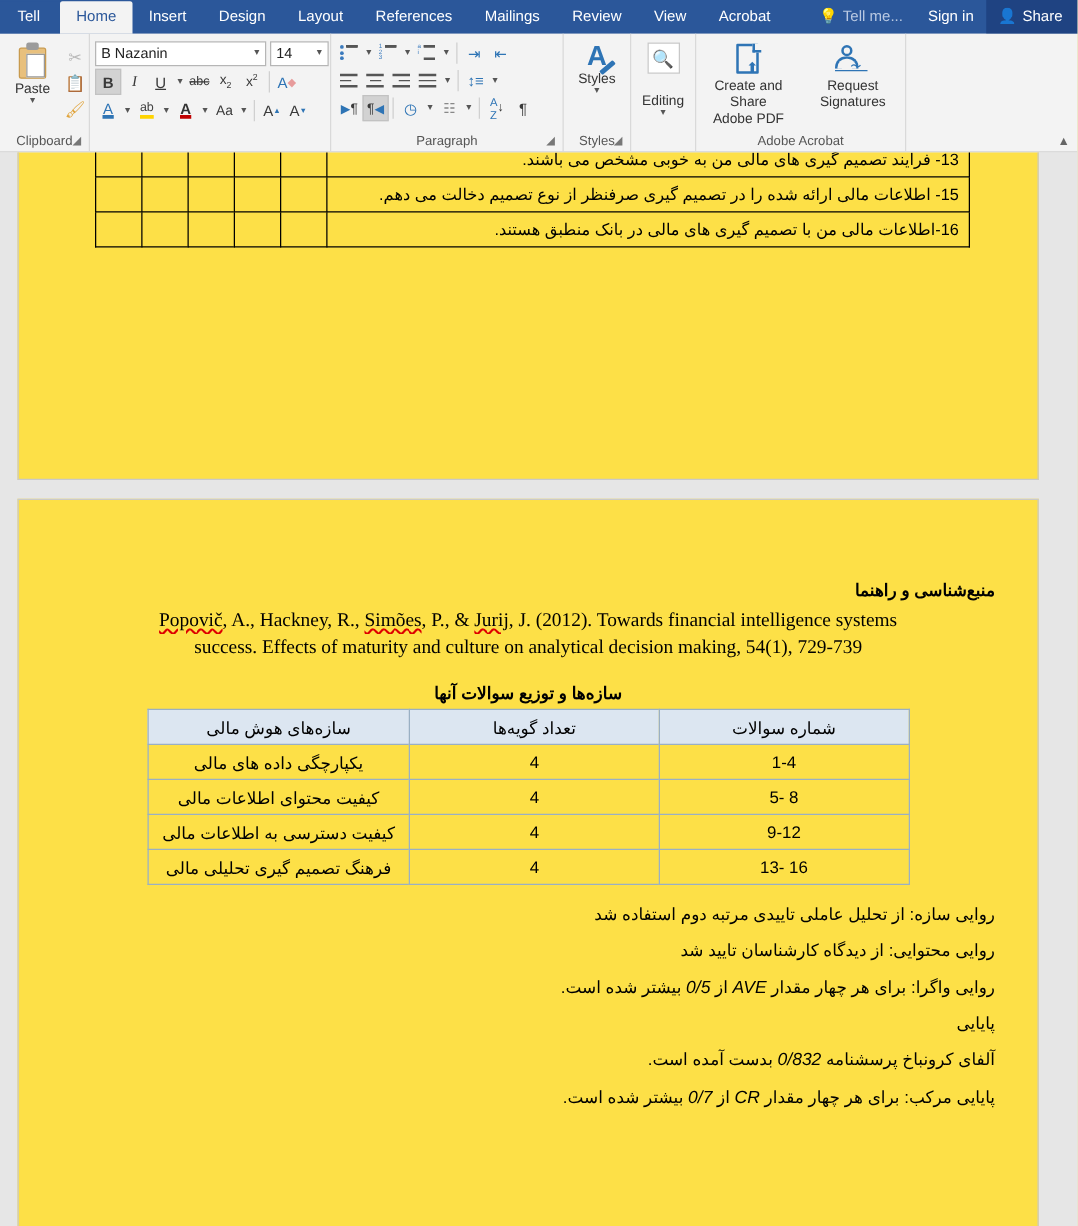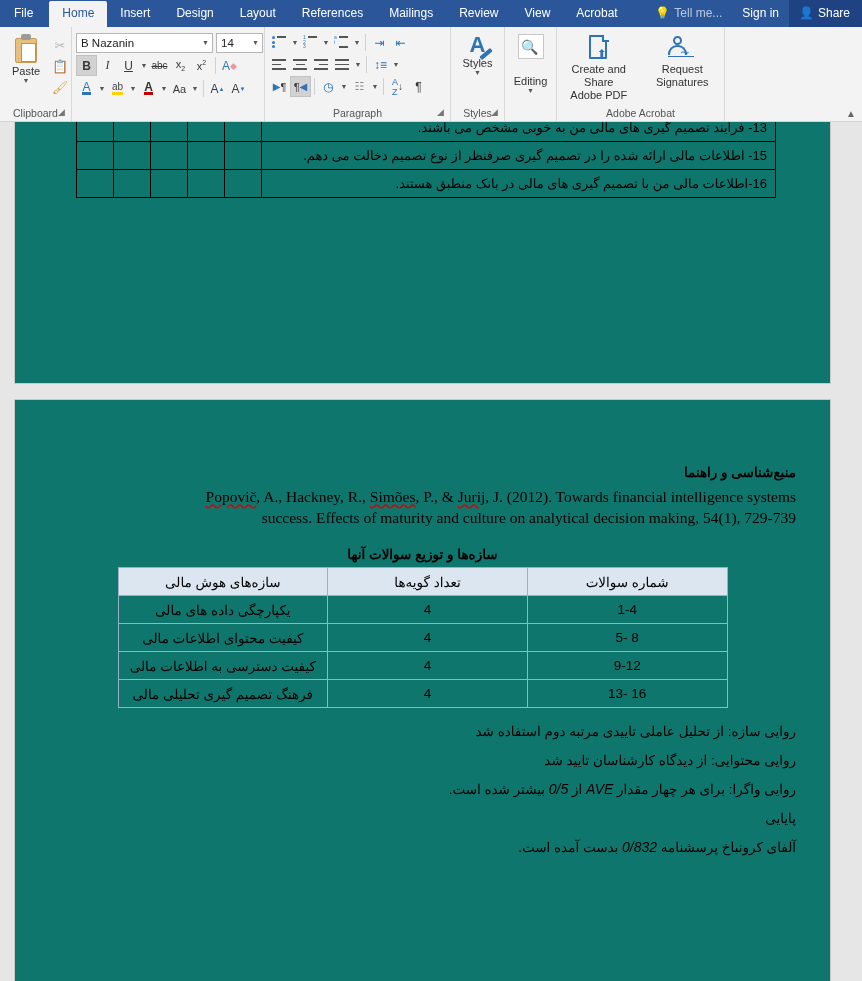--- a/index.html
+++ b/index.html
@@ -263,7 +263,7 @@
 <body>
 
 <div class="titlebar">
-  <div class="tab file">File</div>
+  <div class="tab file">Tell</div>
   <div class="tab active">Home</div>
   <div class="tab">Insert</div>
   <div class="tab">Design</div>

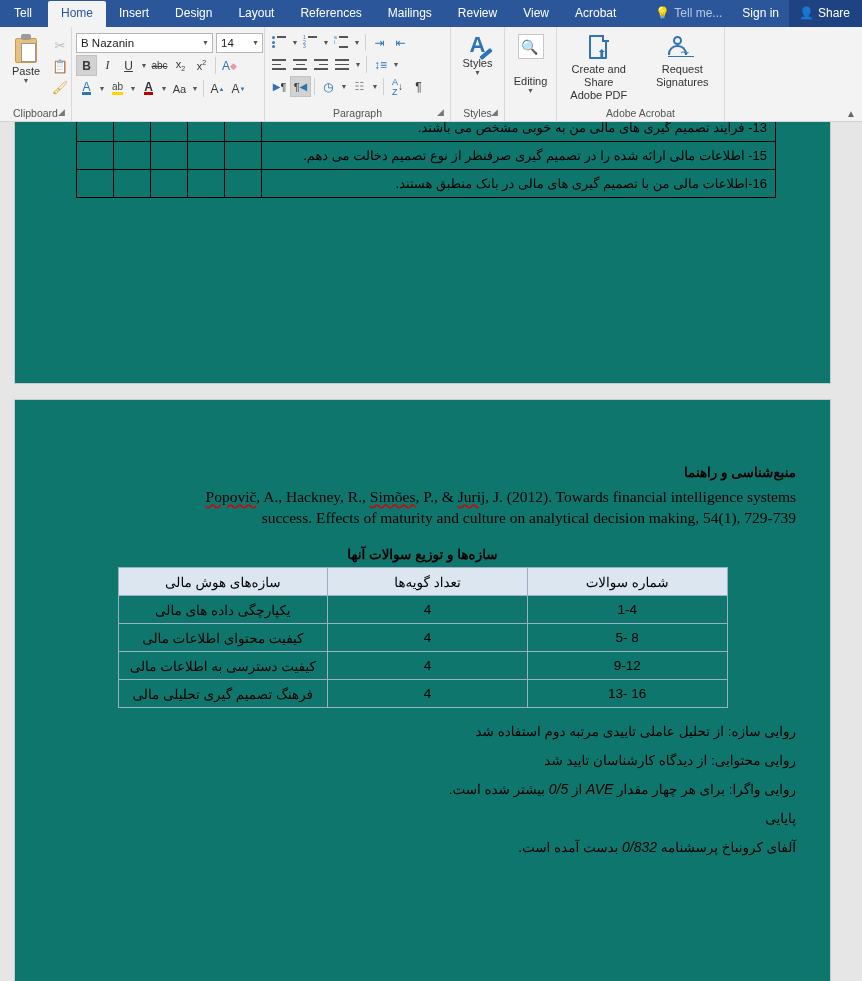--- a/index.html
+++ b/index.html
@@ -203,7 +203,7 @@
   }
   .page {
     position: absolute; left: 14px; width: 817px;
-    background: #0f766e; border: 1px solid #c9c9c9;
+    background: #fde047; border: 1px solid #c9c9c9;
   }
   .page1 { top: -10px; height: 272px; overflow: hidden; }
   .page2 { top: 277px; height: 694px; }

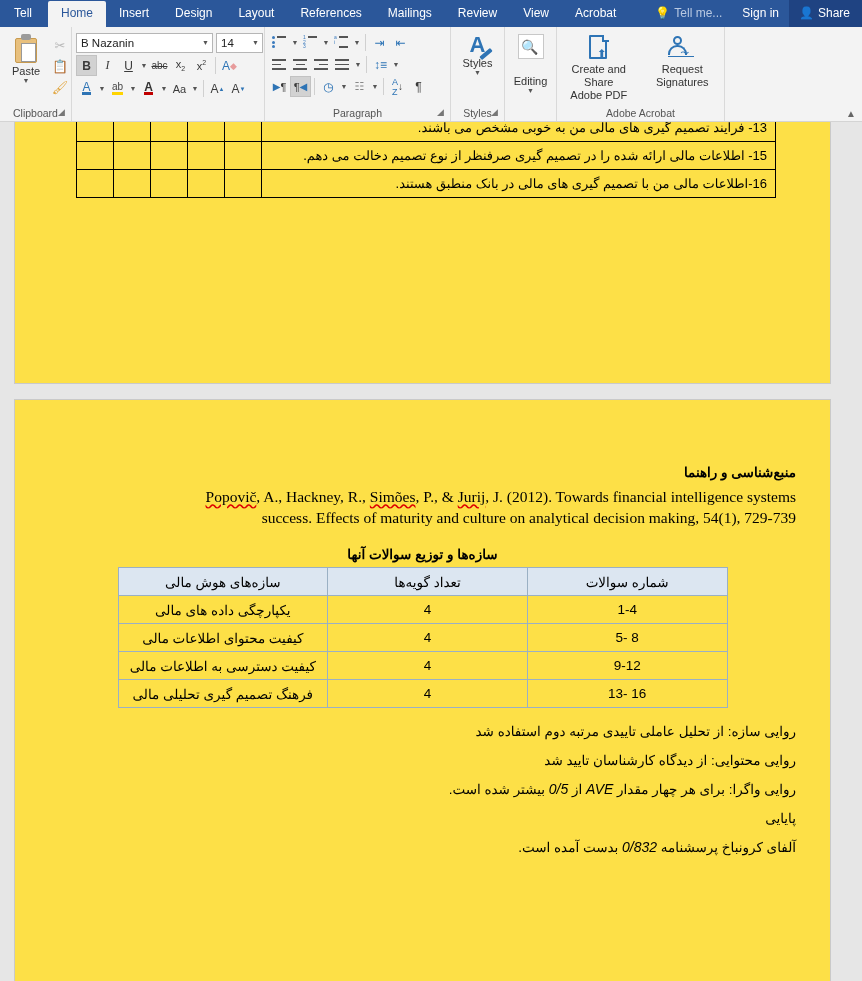--- a/index.html
+++ b/index.html
@@ -232,7 +232,7 @@
     margin-top: 42px; margin-bottom: 6px;
   }
   .ref-body {
-    direction: ltr; text-align: right; font-family: "Liberation Serif", serif;
+    direction: ltr; text-align: center; font-family: "Liberation Serif", serif;
     font-size: 15.5px; line-height: 21px; color: #000;
   }
   .sq { text-decoration: underline; text-decoration-color: #d00; text-decoration-style: wavy; }

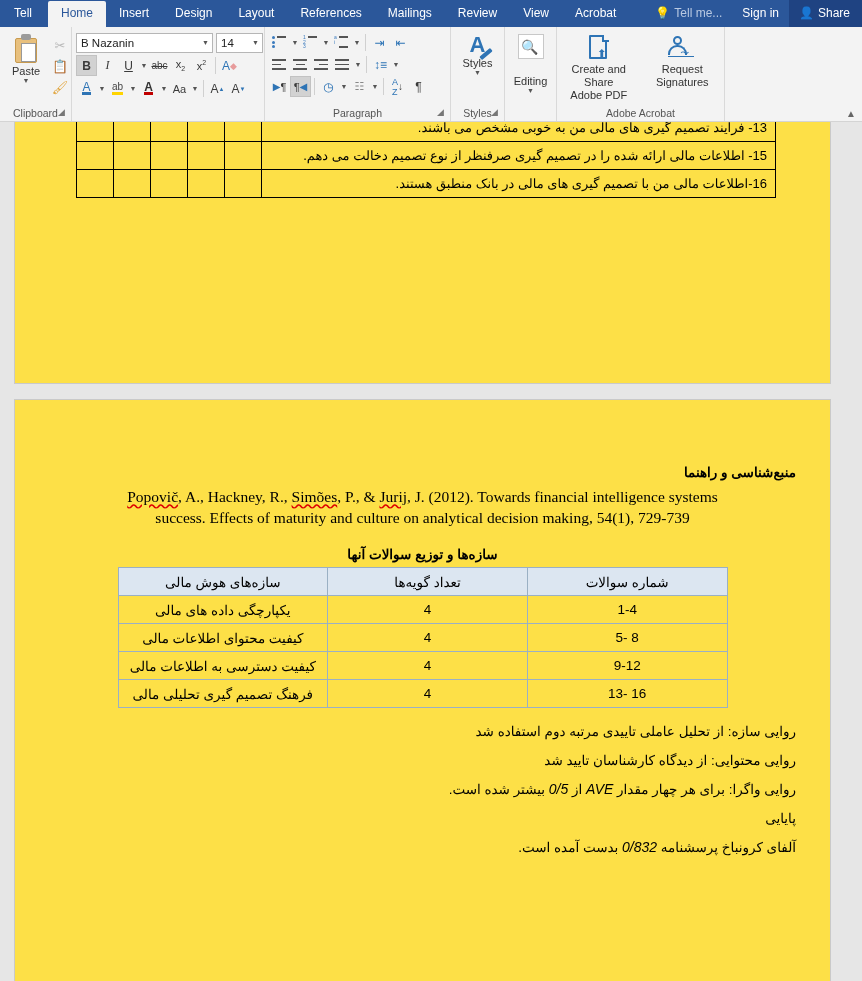--- a/index.html
+++ b/index.html
@@ -624,6 +624,7 @@
         <div class="vline"><span>روایی واگرا: برای هر چهار مقدار </span><span class="lat">AVE</span><span> از </span><span class="lat">0/5</span><span> بیشتر شده است.</span></div>
         <div class="vline">پایایی</div>
         <div class="vline"><span>آلفای کرونباخ پرسشنامه </span><span class="lat">0/832</span><span> بدست آمده است.</span></div>
+        <div class="vline"><span>پایایی مرکب: برای هر چهار مقدار </span><span class="lat">CR</span><span> از </span><span class="lat">0/7</span><span> بیشتر شده است.</span></div>
       </div>
 
     </div>

